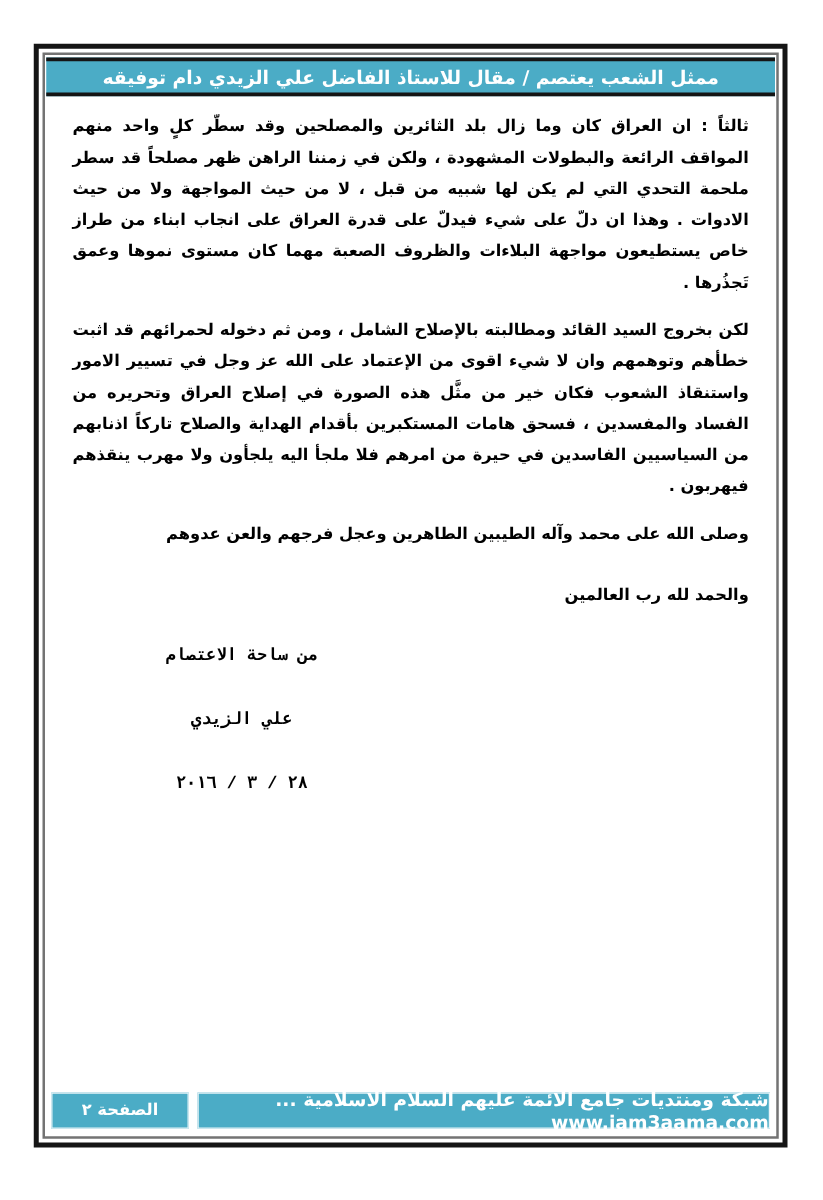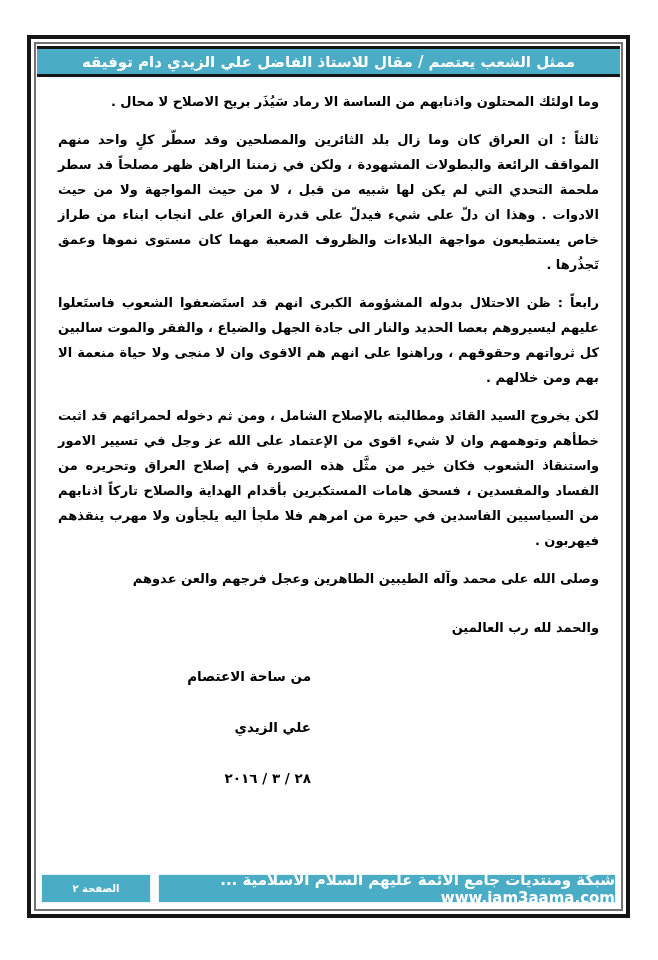--- a/index.html
+++ b/index.html
@@ -120,7 +120,6 @@
       </div>
 
       <div class="doc-body">
-        <p class="para single-line">وما اولئك المحتلون واذنابهم من الساسة الا رماد سَيُذَر بريح الاصلاح لا محال .</p>
         <p class="para">ثالثاً : ان العراق كان وما زال بلد الثائرين والمصلحين وقد سطّر كلٍ واحد منهم المواقف الرائعة والبطولات المشهودة ، ولكن في زمننا الراهن ظهر مصلحاً قد سطر ملحمة التحدي التي لم يكن لها شبيه من قبل ، لا من حيث المواجهة ولا من حيث الادوات . وهذا ان دلّ على شيء فيدلّ على قدرة العراق على انجاب ابناء من طراز خاص يستطيعون مواجهة البلاءات والظروف الصعبة مهما كان مستوى نموها وعمق تَجذُرها .</p>
         <p class="para">رابعاً : ظن الاحتلال بدوله المشؤومة الكبرى انهم قد استَضعفوا الشعوب فاستَعلوا عليهم ليسيروهم بعصا الحديد والنار الى جادة الجهل والضياع ، والفقر والموت سالبين كل ثرواتهم وحقوقهم ، وراهنوا على انهم هم الاقوى وان لا منجى ولا حياة منعمة الا بهم ومن خلالهم .</p>
         <p class="para">لكن بخروج السيد القائد ومطالبته بالإصلاح الشامل ، ومن ثم دخوله لحمرائهم قد اثبت خطأهم وتوهمهم وان لا شيء اقوى من الإعتماد على الله عز وجل في تسيير الامور واستنقاذ الشعوب فكان خير من مثَّل هذه الصورة في إصلاح العراق وتحريره من الفساد والمفسدين ، فسحق هامات المستكبرين بأقدام الهداية والصلاح تاركاً اذنابهم من السياسيين الفاسدين في حيرة من امرهم فلا ملجأ اليه يلجأون ولا مهرب ينقذهم فيهربون .</p>

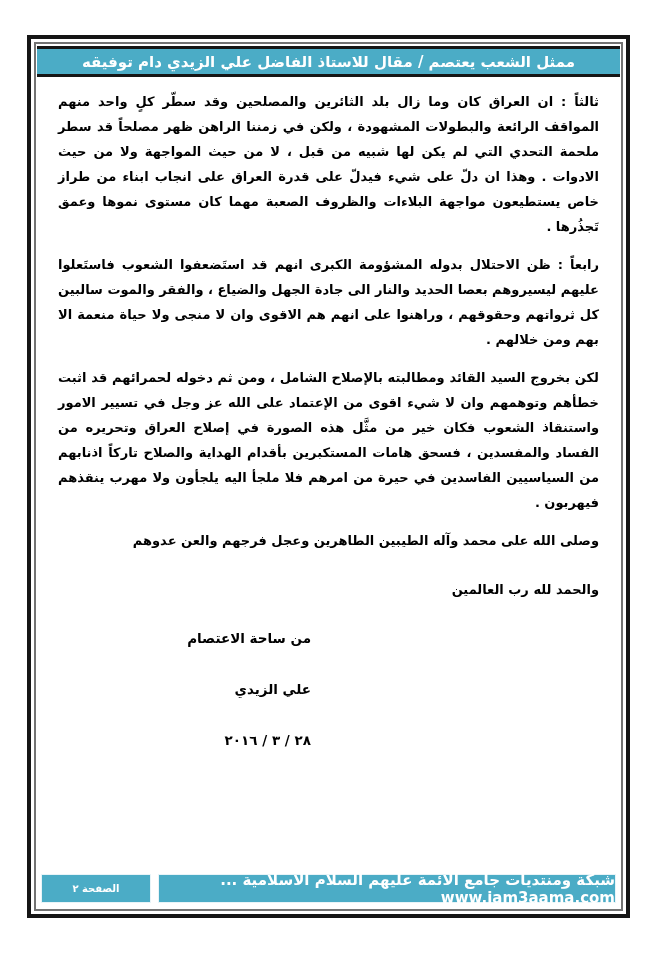--- a/index.html
+++ b/index.html
@@ -121,7 +121,6 @@
 
       <div class="doc-body">
         <p class="para">ثالثاً : ان العراق كان وما زال بلد الثائرين والمصلحين وقد سطّر كلٍ واحد منهم المواقف الرائعة والبطولات المشهودة ، ولكن في زمننا الراهن ظهر مصلحاً قد سطر ملحمة التحدي التي لم يكن لها شبيه من قبل ، لا من حيث المواجهة ولا من حيث الادوات . وهذا ان دلّ على شيء فيدلّ على قدرة العراق على انجاب ابناء من طراز خاص يستطيعون مواجهة البلاءات والظروف الصعبة مهما كان مستوى نموها وعمق تَجذُرها .</p>
-        <p class="para">رابعاً : ظن الاحتلال بدوله المشؤومة الكبرى انهم قد استَضعفوا الشعوب فاستَعلوا عليهم ليسيروهم بعصا الحديد والنار الى جادة الجهل والضياع ، والفقر والموت سالبين كل ثرواتهم وحقوقهم ، وراهنوا على انهم هم الاقوى وان لا منجى ولا حياة منعمة الا بهم ومن خلالهم .</p>
         <p class="para">لكن بخروج السيد القائد ومطالبته بالإصلاح الشامل ، ومن ثم دخوله لحمرائهم قد اثبت خطأهم وتوهمهم وان لا شيء اقوى من الإعتماد على الله عز وجل في تسيير الامور واستنقاذ الشعوب فكان خير من مثَّل هذه الصورة في إصلاح العراق وتحريره من الفساد والمفسدين ، فسحق هامات المستكبرين بأقدام الهداية والصلاح تاركاً اذنابهم من السياسيين الفاسدين في حيرة من امرهم فلا ملجأ اليه يلجأون ولا مهرب ينقذهم فيهربون .</p>
 
         <p class="closing-line">وصلى الله على محمد وآله الطيبين الطاهرين وعجل فرجهم والعن عدوهم</p>

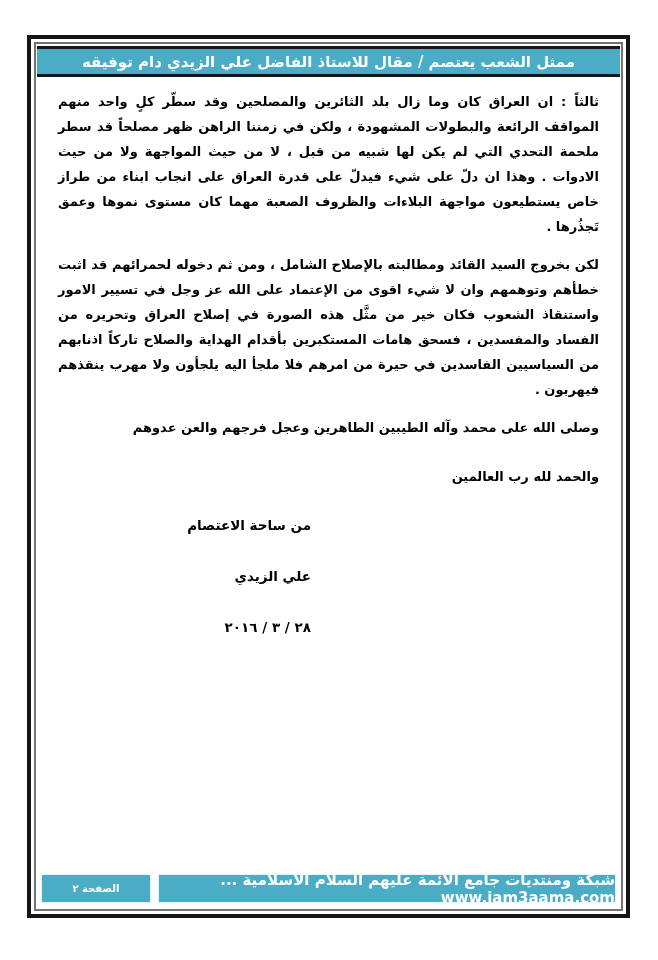--- a/index.html
+++ b/index.html
@@ -72,7 +72,8 @@
     margin-left: 18px;
     margin-right: auto;
     margin-top: 10px;
-    text-align: right;
+    text-align: center;
+    font-family: Liberation Mono, monospace;
   }
   .signature .sig-line {
     display: block;

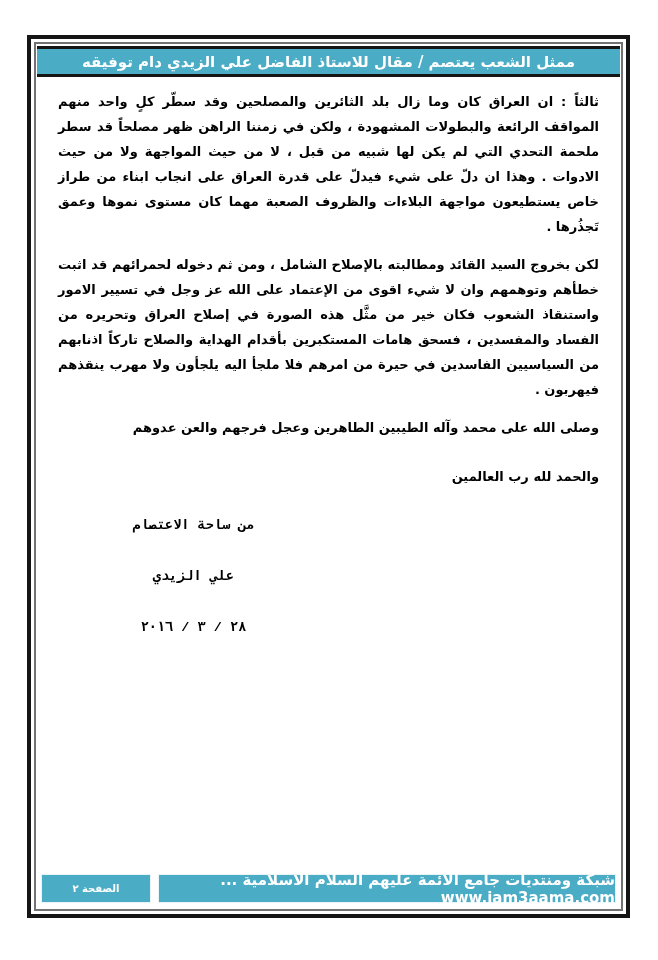--- a/index.html
+++ b/index.html
@@ -100,7 +100,7 @@
   }
   .page-box {
     width: 110px;
-    font-size: 10px;
+    font-size: 13px;
     direction: rtl;
   }
   .site-box {

